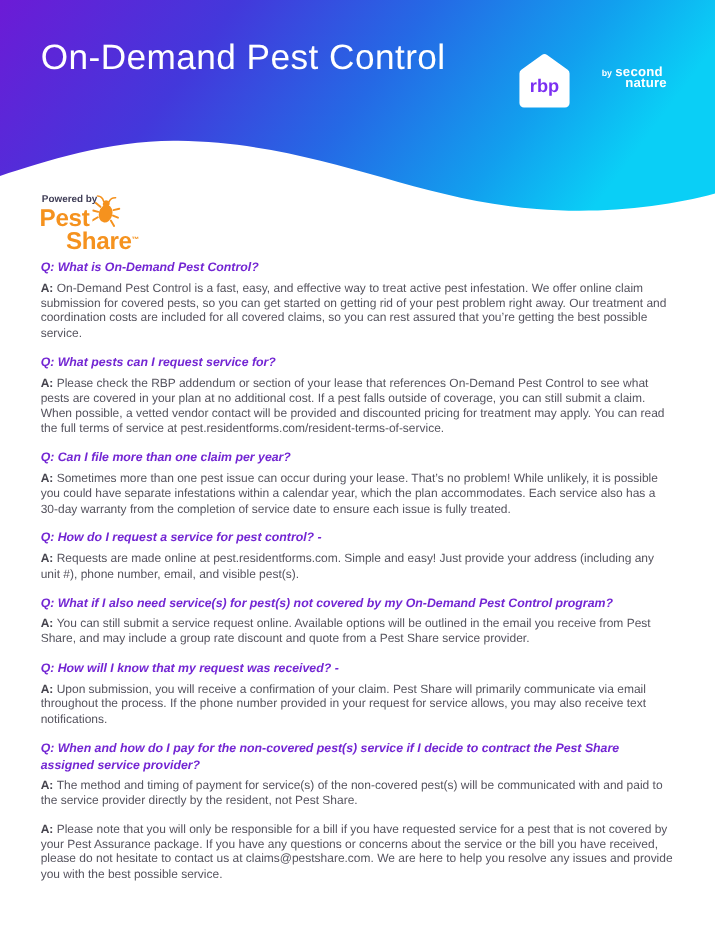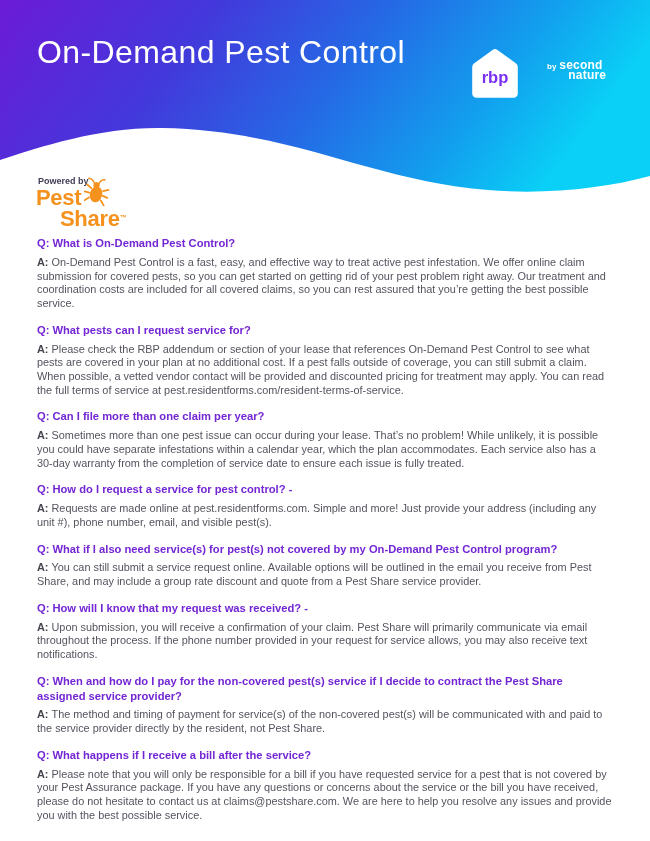--- a/index.html
+++ b/index.html
@@ -32,7 +32,7 @@
   .content{padding:6px 37px 0 37px;width:576px;}
   .faq .q{
     font-size:11.2px;font-weight:700;color:#7326D3;
-    line-height:1.32;margin:12px 0 5px 0;
+    line-height:1.32;margin:12px 0 5px 0;font-style:italic;
   }
   .faq:first-child .q{margin-top:0;}
   .faq .a{

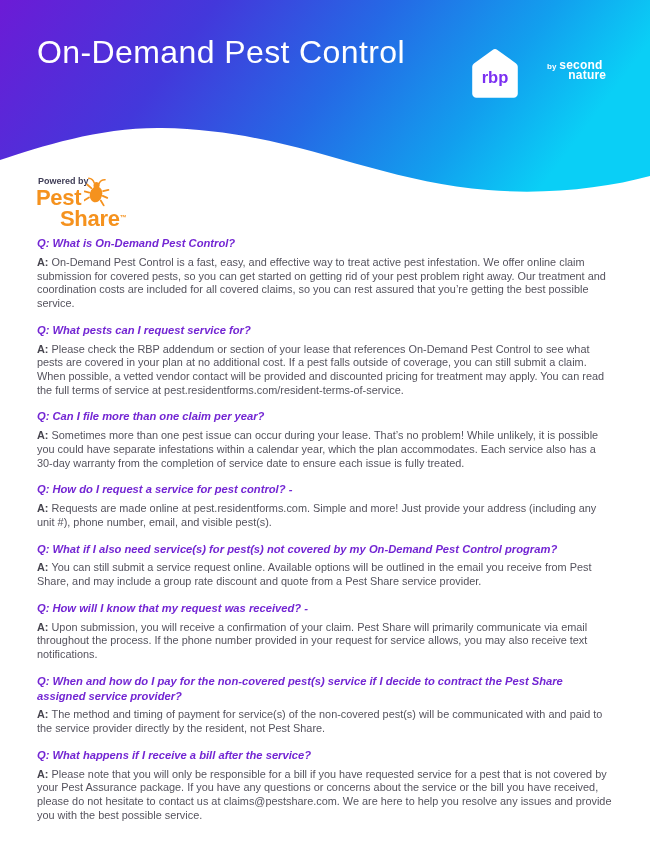--- a/index.html
+++ b/index.html
@@ -116,7 +116,7 @@
   </section>
   <section class="faq">
     <h3 class="q"><span class="qp">Q:</span><span>How do I request a service for pest control? -</span></h3>
-    <p class="a"><span class="ap">A:</span><span>Requests are made online at pest.residentforms.com. Simple and more! Just provide your address (including any unit #), phone number, email, and visible pest(s).</span></p>
+    <p class="a"><span class="ap">A:</span><span>Requests are made online at pest.residentforms.com. Simple and easy! Just provide your address (including any unit #), phone number, email, and visible pest(s).</span></p>
   </section>
   <section class="faq">
     <h3 class="q"><span class="qp">Q:</span><span>What if I also need service(s) for pest(s) not covered by my On-Demand Pest Control program?</span></h3>

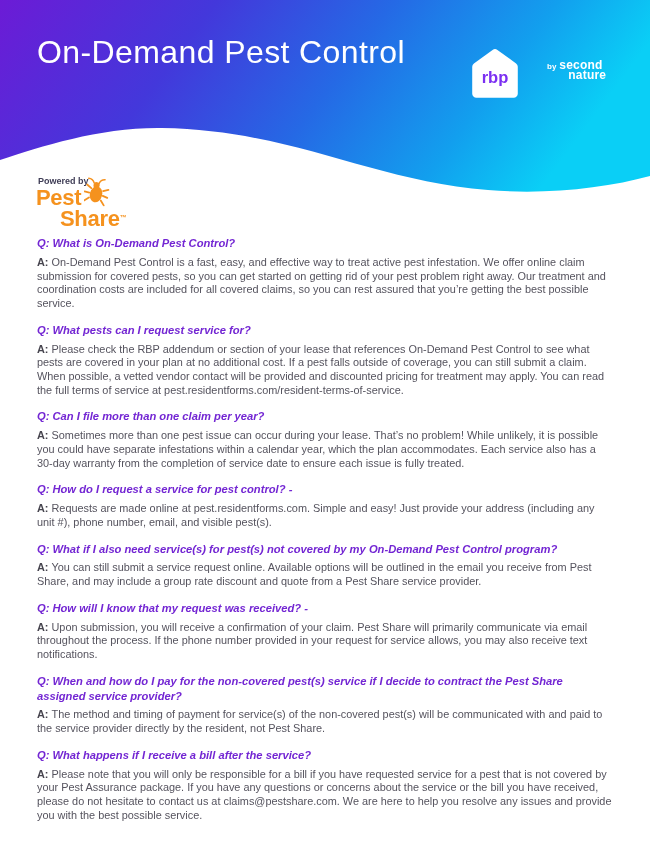--- a/index.html
+++ b/index.html
@@ -131,7 +131,6 @@
     <p class="a"><span class="ap">A:</span><span>The method and timing of payment for service(s) of the non-covered pest(s) will be communicated with and paid to the service provider directly by the resident, not Pest Share.</span></p>
   </section>
   <section class="faq">
-    <h3 class="q"><span class="qp">Q:</span><span>What happens if I receive a bill after the service?</span></h3>
     <p class="a"><span class="ap">A:</span><span>Please note that you will only be responsible for a bill if you have requested service for a pest that is not covered by your Pest Assurance package. If you have any questions or concerns about the service or the bill you have received, please do not hesitate to contact us at claims@pestshare.com. We are here to help you resolve any issues and provide you with the best possible service.</span></p>
   </section>
 </div>

